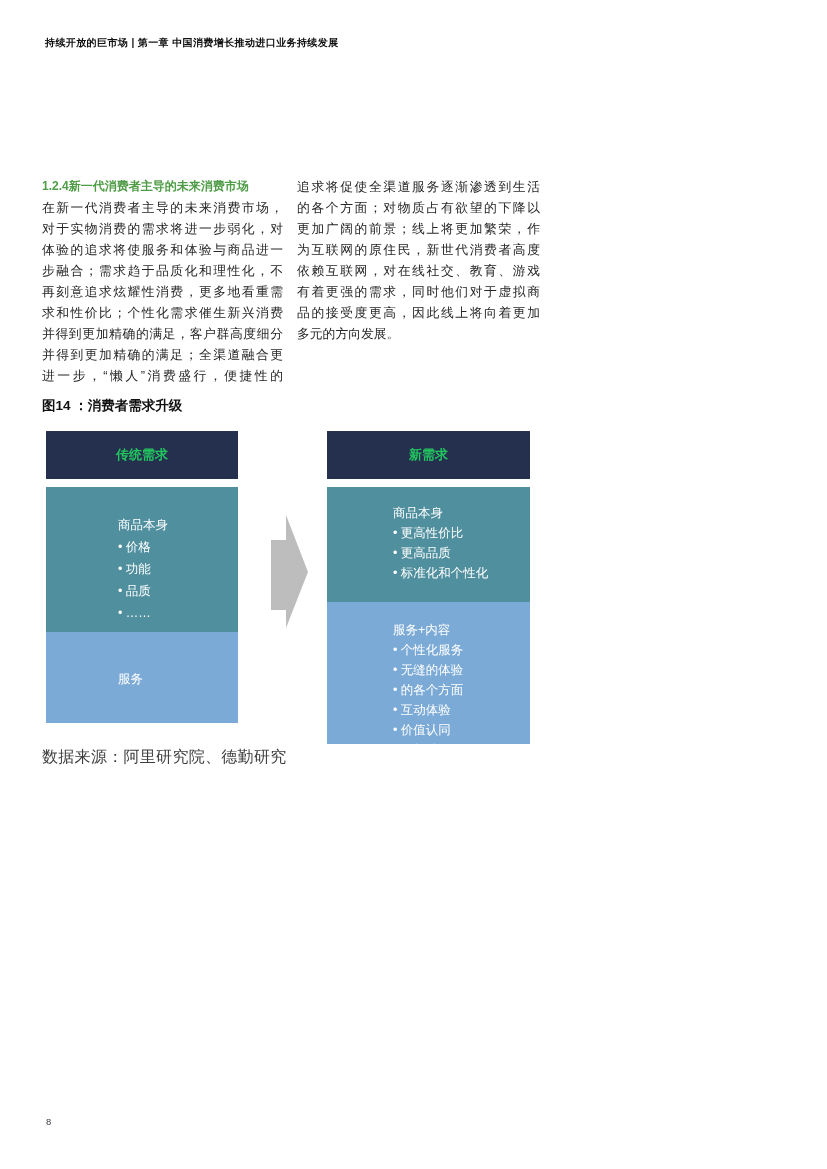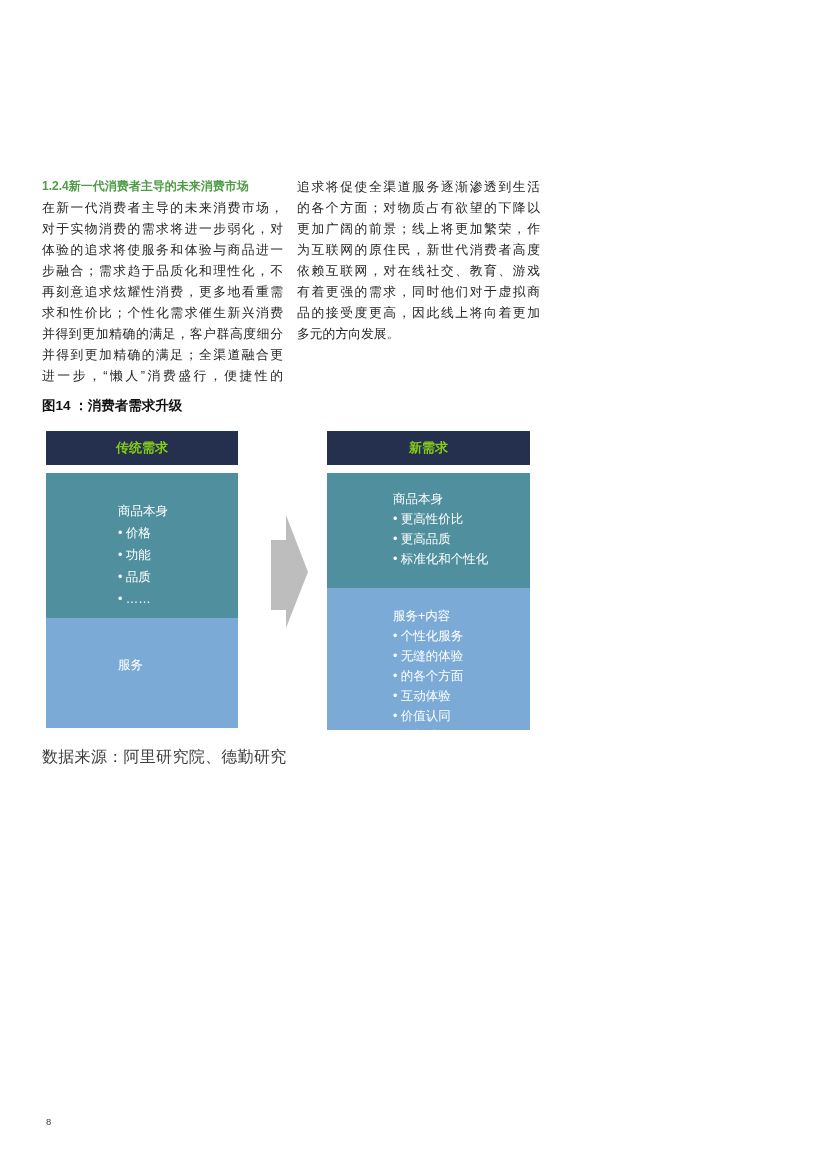--- a/index.html
+++ b/index.html
@@ -64,6 +64,7 @@
 
 <div class="page">
 
+  <div class="runhead">持续开放的巨市场 | 第一章 中国消费增长推动进口业务持续发展</div>
 
   <div class="col col-left">
     <div class="sec-heading" style="color:#4e9c45;">1.2.4新一代消费者主导的未来消费市场</div>

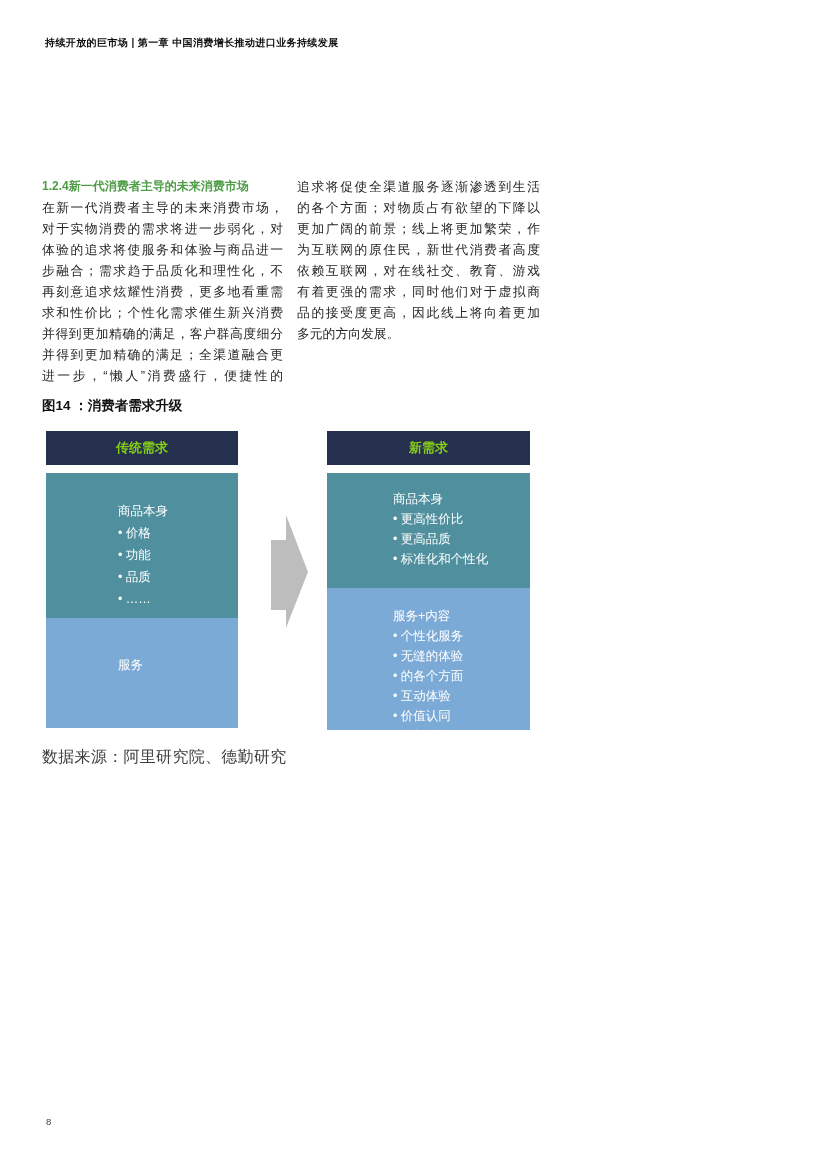--- a/index.html
+++ b/index.html
@@ -35,7 +35,7 @@
   .fig-box.trad { left:46px;  width:192px; }
   .fig-box.new  { left:327px; width:203px; }
   .fig-head {
-    height:34px; margin-bottom:8px; color:#84cc16;
+    height:48px; margin-bottom:8px; color:#22c55e;
     font-size:13px; font-weight:bold;
     display:flex; align-items:center; justify-content:center;
   }

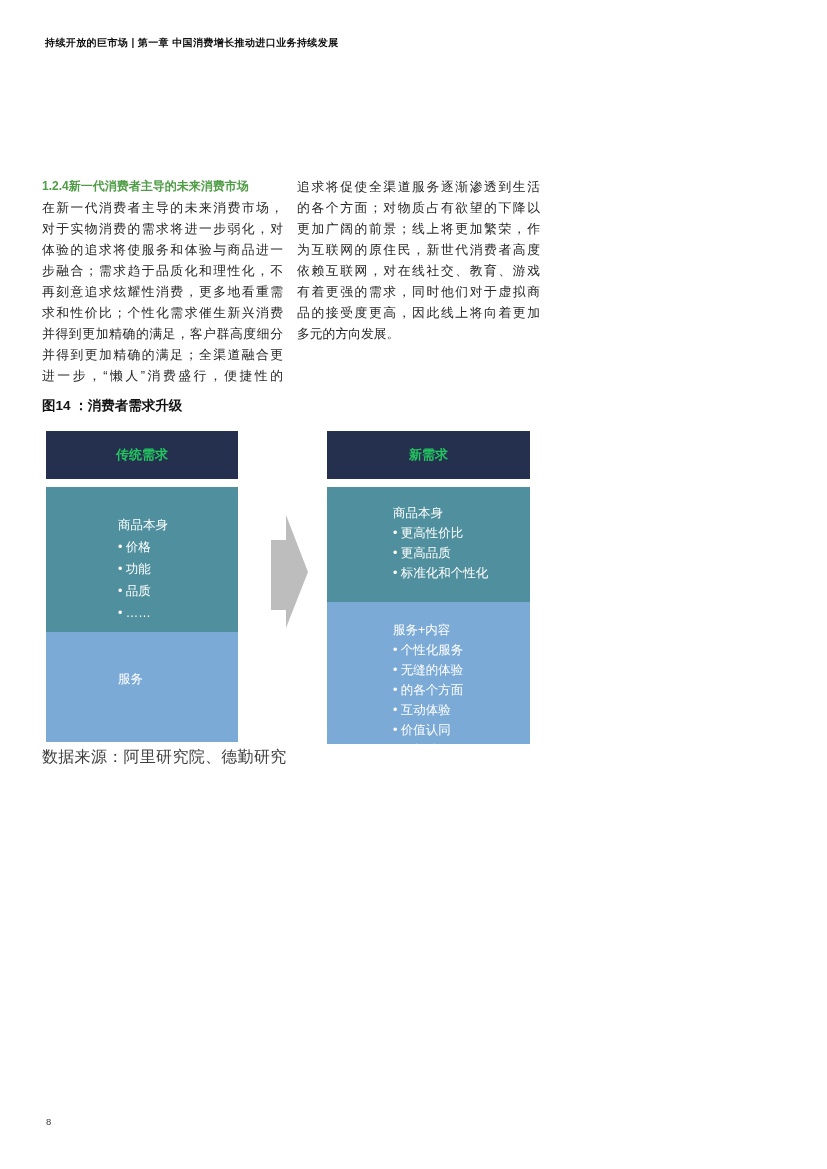--- a/index.html
+++ b/index.html
@@ -45,7 +45,7 @@
   .trad .fig-sec .row { line-height:22px; }
   .new  .fig-sec .row { line-height:20px; }
   .trad .sec-product { height:145px; padding-top:27px; }
-  .trad .sec-service { height:110px; padding-top:36px; }
+  .trad .sec-service { height:91px; padding-top:36px; }
   .new  .sec-product { height:115px; padding-top:16px; }
   .new  .sec-service { height:142px; padding-top:18px; }
   .row.bullet::before { content:"•\00a0"; }

